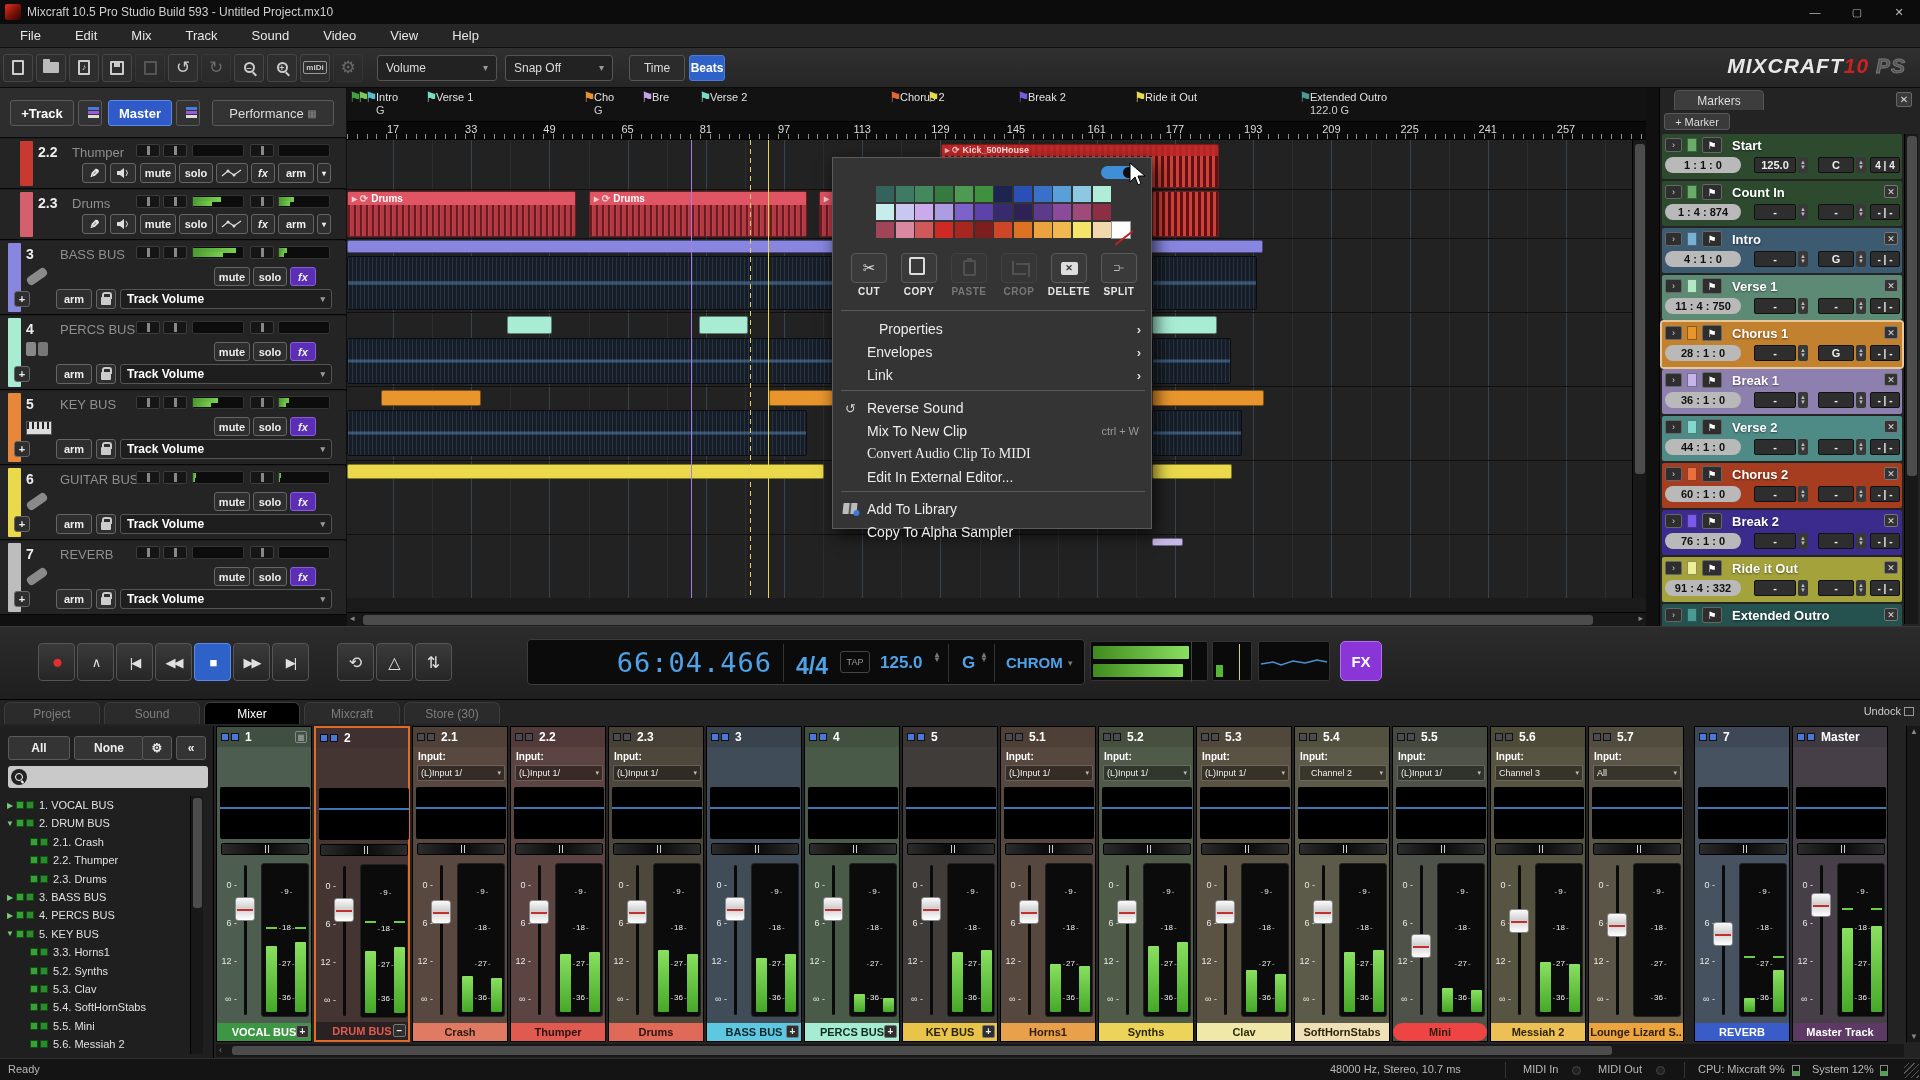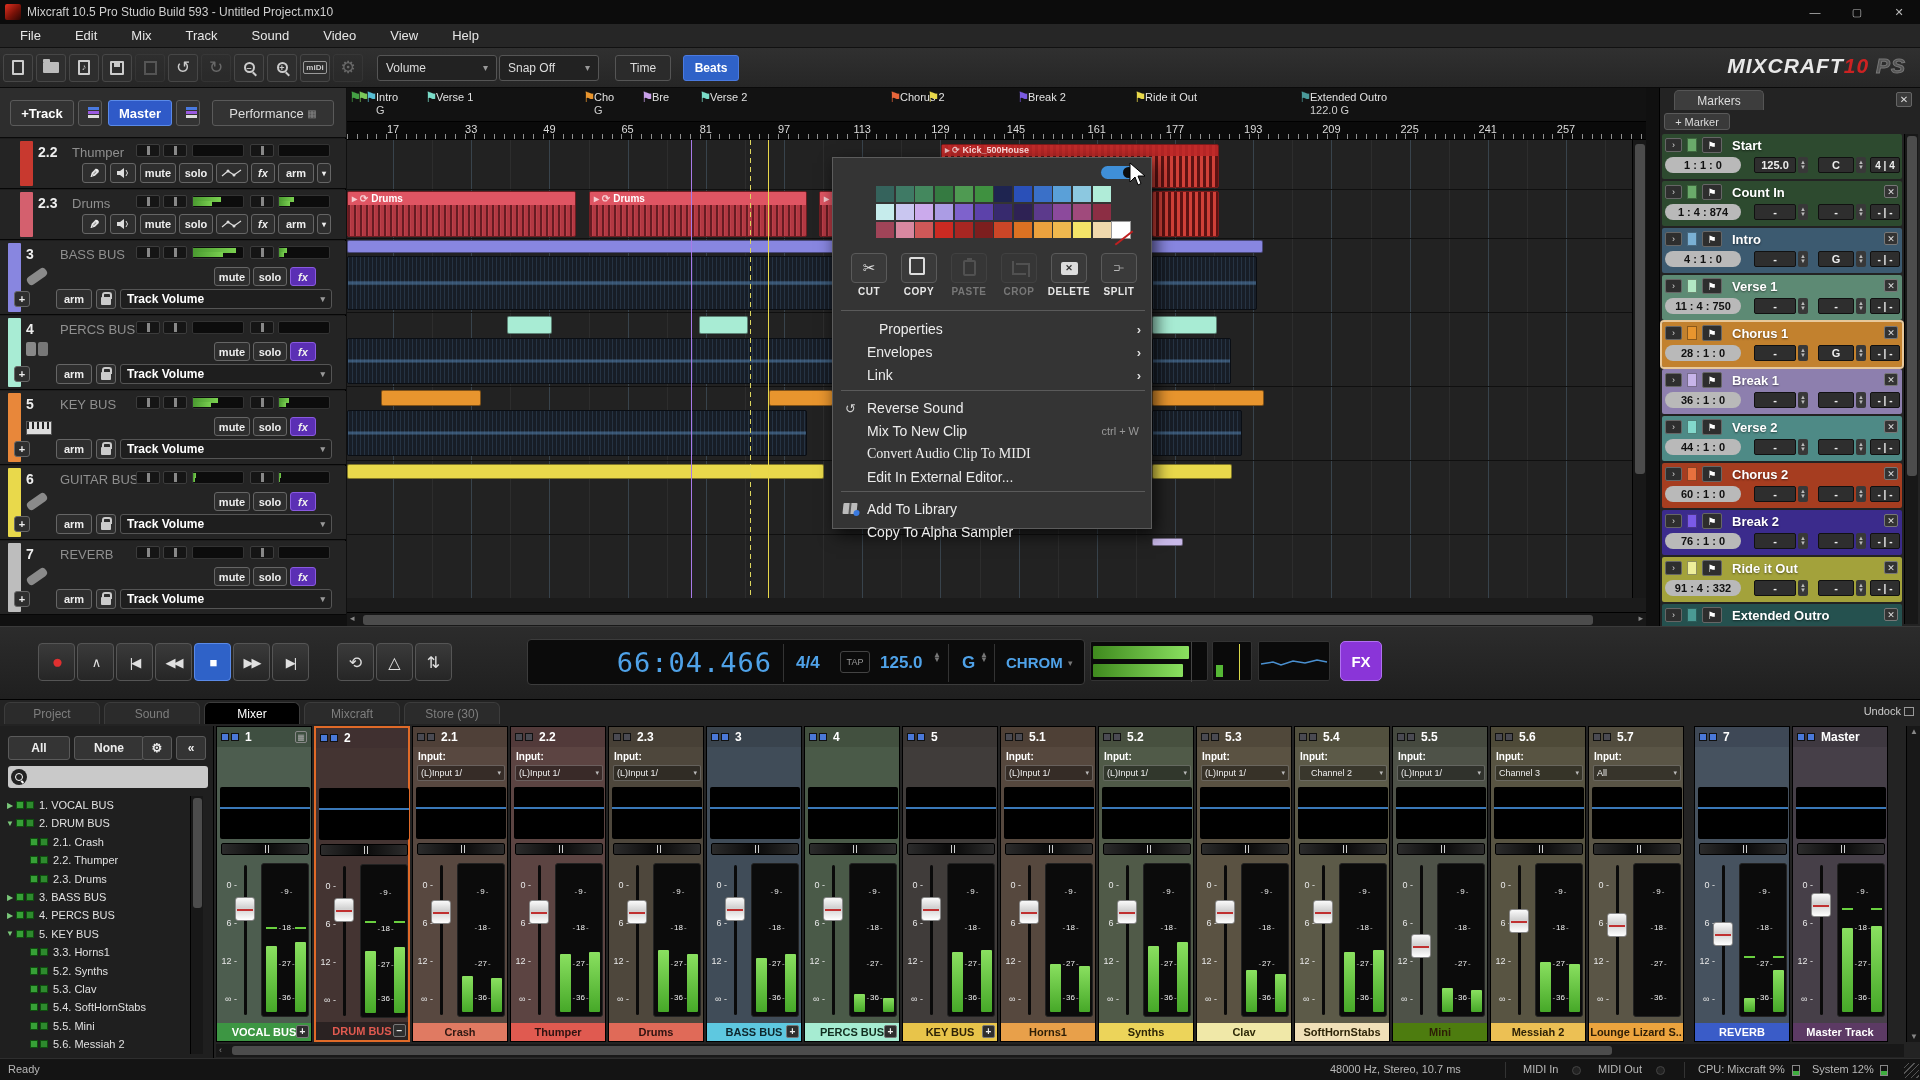--- a/index.html
+++ b/index.html
@@ -246,7 +246,7 @@
       <span>Volume</span>
         <span class="caret">▾</span>
     </div>
-    <div class="dd" style="width:100px;margin-left:2px">
+    <div class="dd" style="width:108px;margin-left:8px">
       <span>Snap Off</span>
         <span class="caret">▾</span>
     </div>

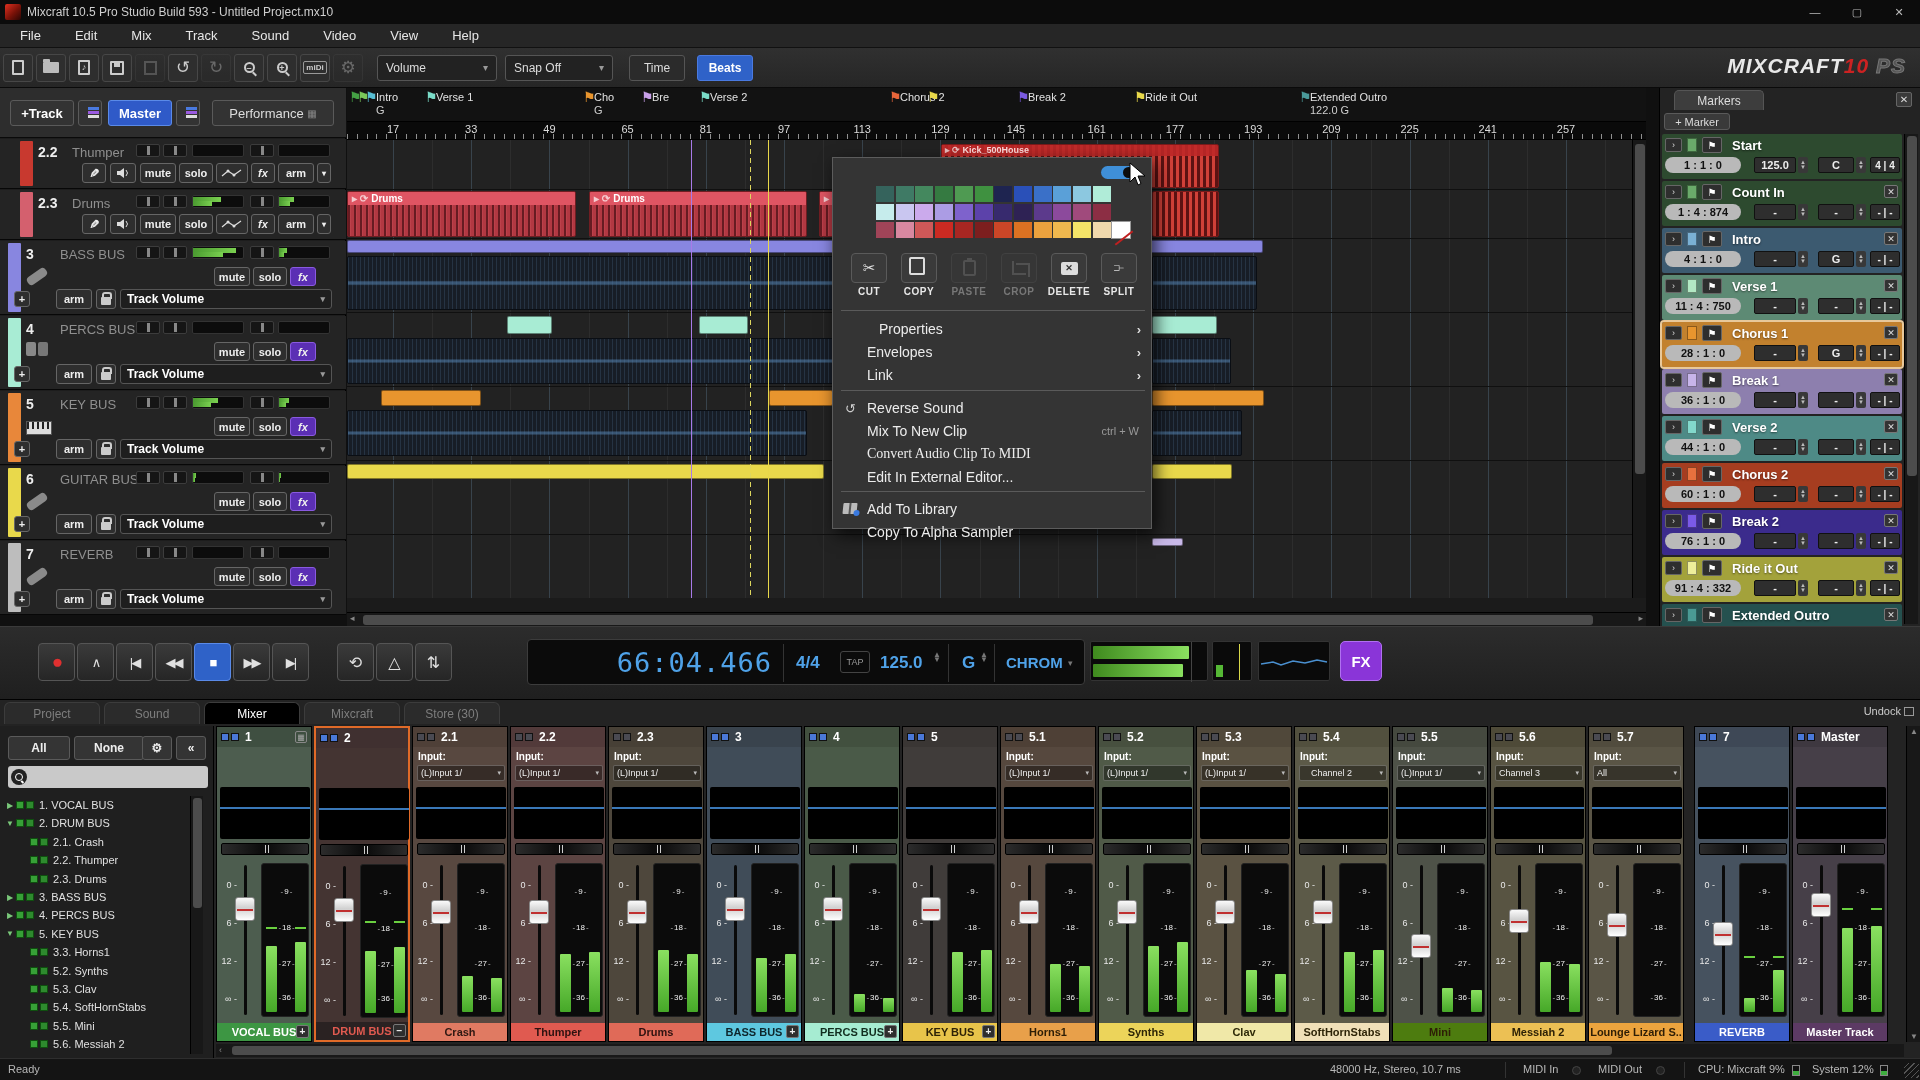--- a/index.html
+++ b/index.html
@@ -251,7 +251,7 @@
         <span class="caret">▾</span>
     </div>
     <div class="tab-sq" style="width:56px;margin-left:16px">Time</div>
-    <div class="tab-sq on" style="width:56px;margin-left:12px">Beats</div>
+    <div class="tab-sq on" style="width:36px;margin-left:4px">Beats</div>
     <div id="logo">
       <span class="b">MIXCRAFT</span><span class="n">10</span> <span class="s">PS</span>
     </div>

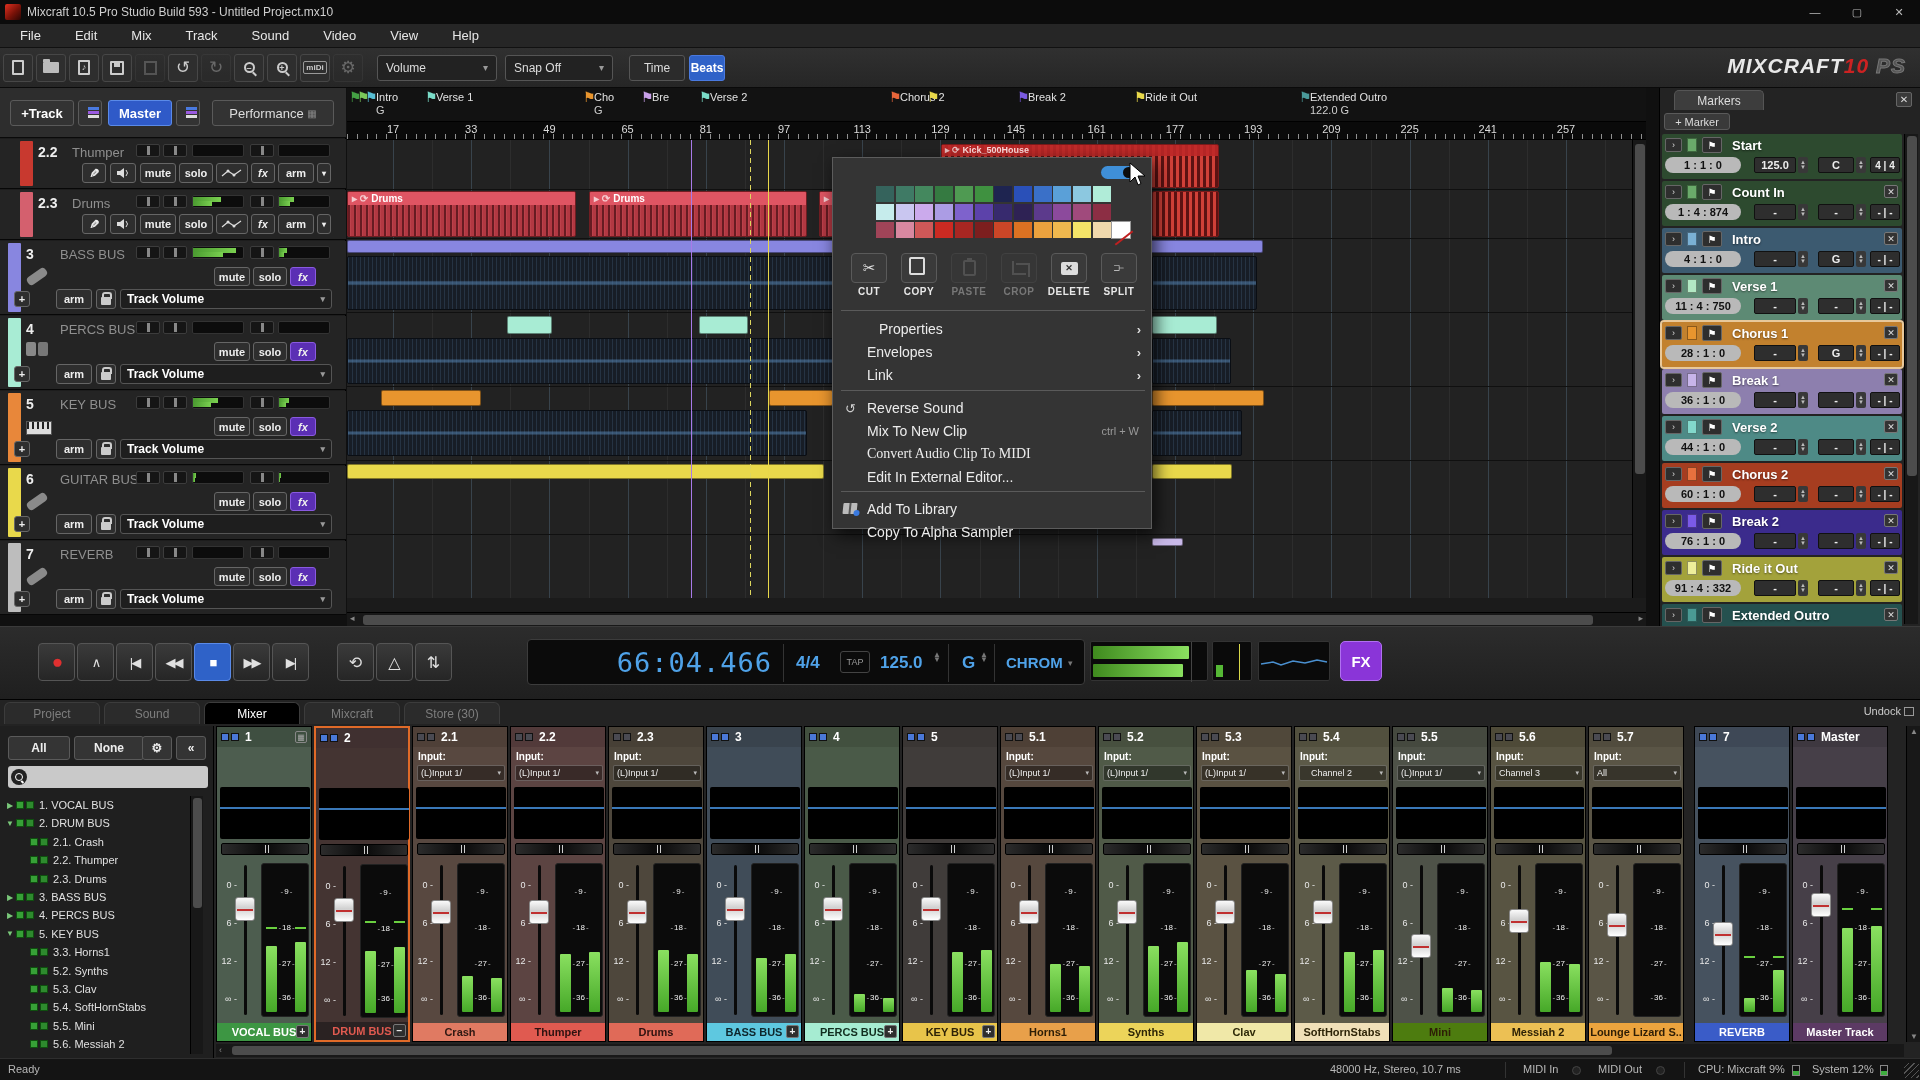--- a/index.html
+++ b/index.html
@@ -785,7 +785,7 @@
     <div id="display">
       <div id="time-main">66:04.466</div>
       <div class="disp-sep" style="left:255px"></div>
-      <div class="abs" style="left:268px;top:13px;font-size:17px;font-weight:bold">4/4</div>
+      <div class="abs" style="left:268px;top:13px;font-size:23px;font-weight:bold">4/4</div>
       <div class="abs" style="left:312px;top:11px;width:30px;height:22px;border:1px solid #444;border-radius:3px;color:#999;font-size:9px;display:flex;align-items:center;justify-content:center">TAP</div>
       <div class="abs" style="left:352px;top:13px;font-size:17px;font-weight:bold">125.0</div>
       <div class="abs" style="left:405px;top:12px;color:#777;font-size:8px;line-height:5px">▲<br>▼</div>

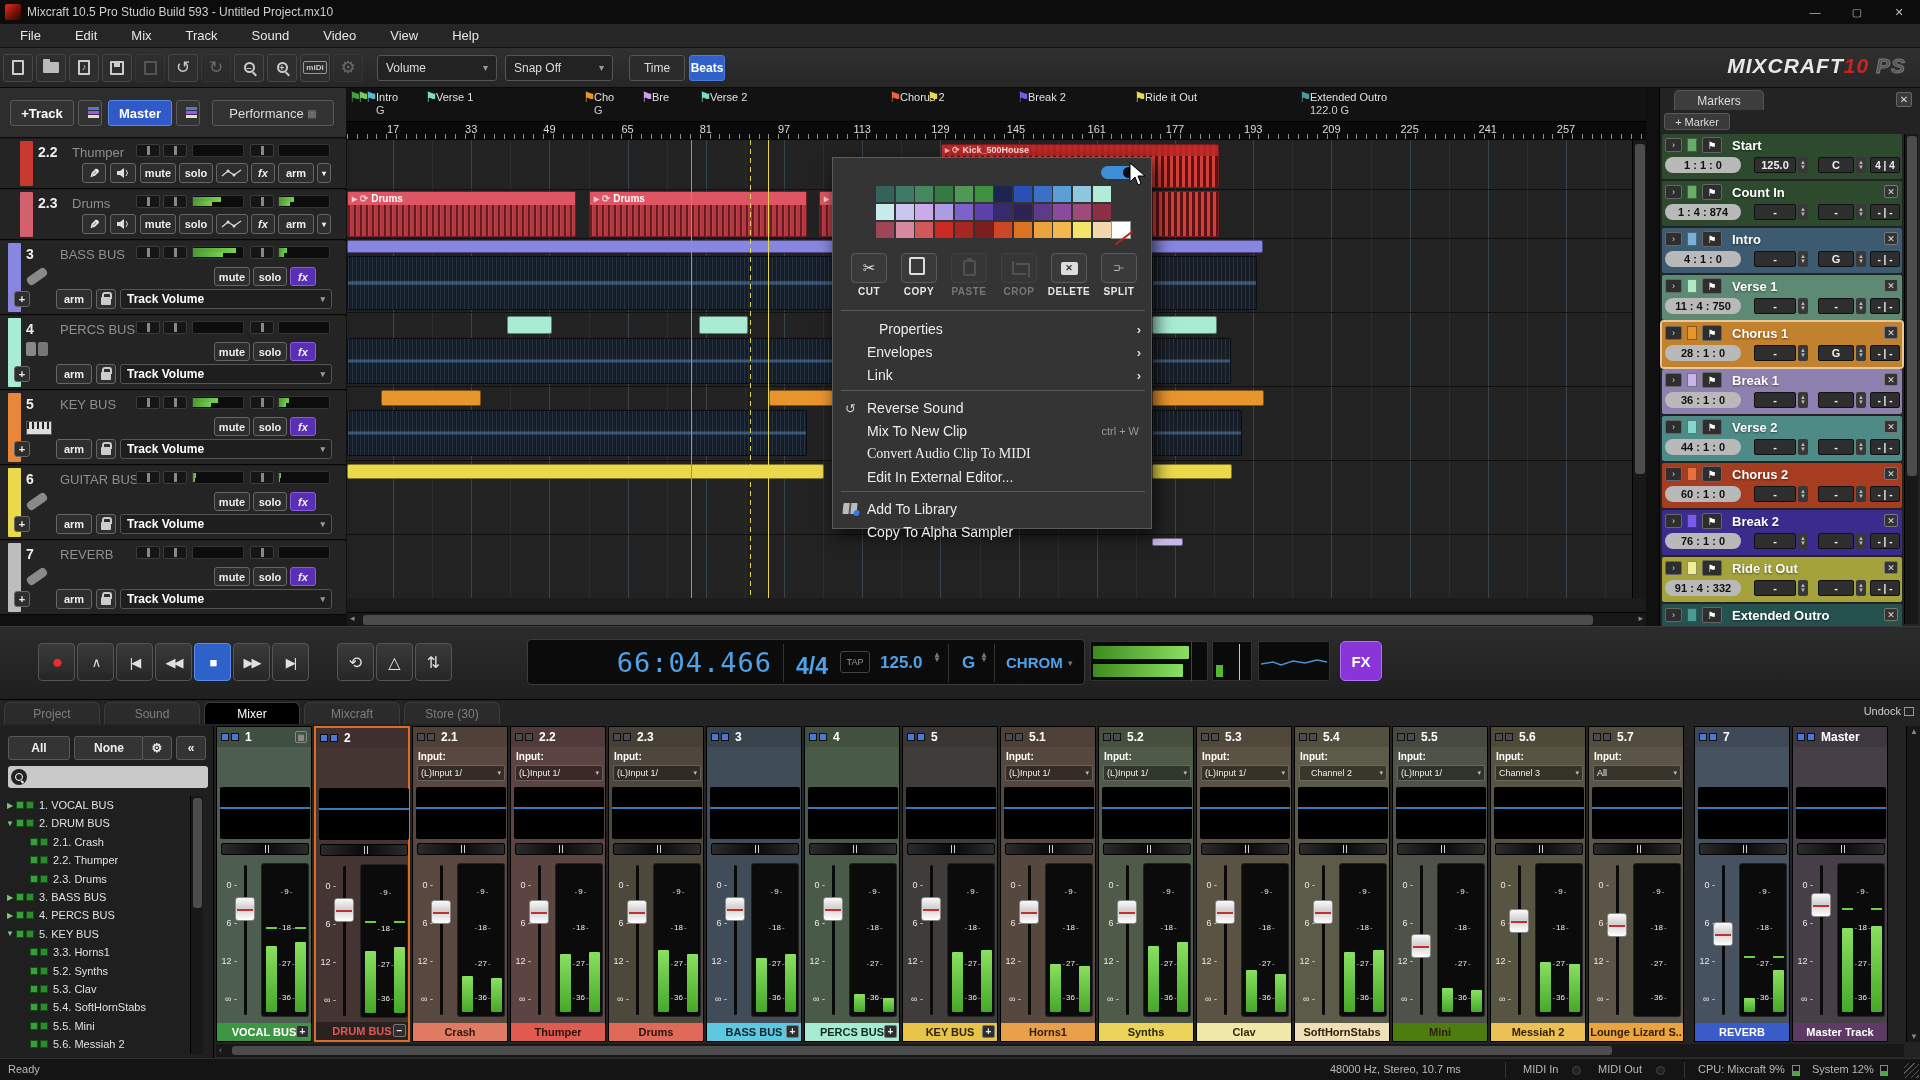--- a/index.html
+++ b/index.html
@@ -1360,7 +1360,7 @@
               <div class="mbar" style="left: 33px; top: 126.4px; height: 21.6px;"></div>
             </div>
           </div>
-          <div class="ch-label" style="background: #4d7c0f; color: rgb(46, 30, 6);">
+          <div class="ch-label" style="background: #ef4444; color: rgb(46, 30, 6); border-radius: 9px;">
             <span>Mini</span>
           </div>
         </div>

